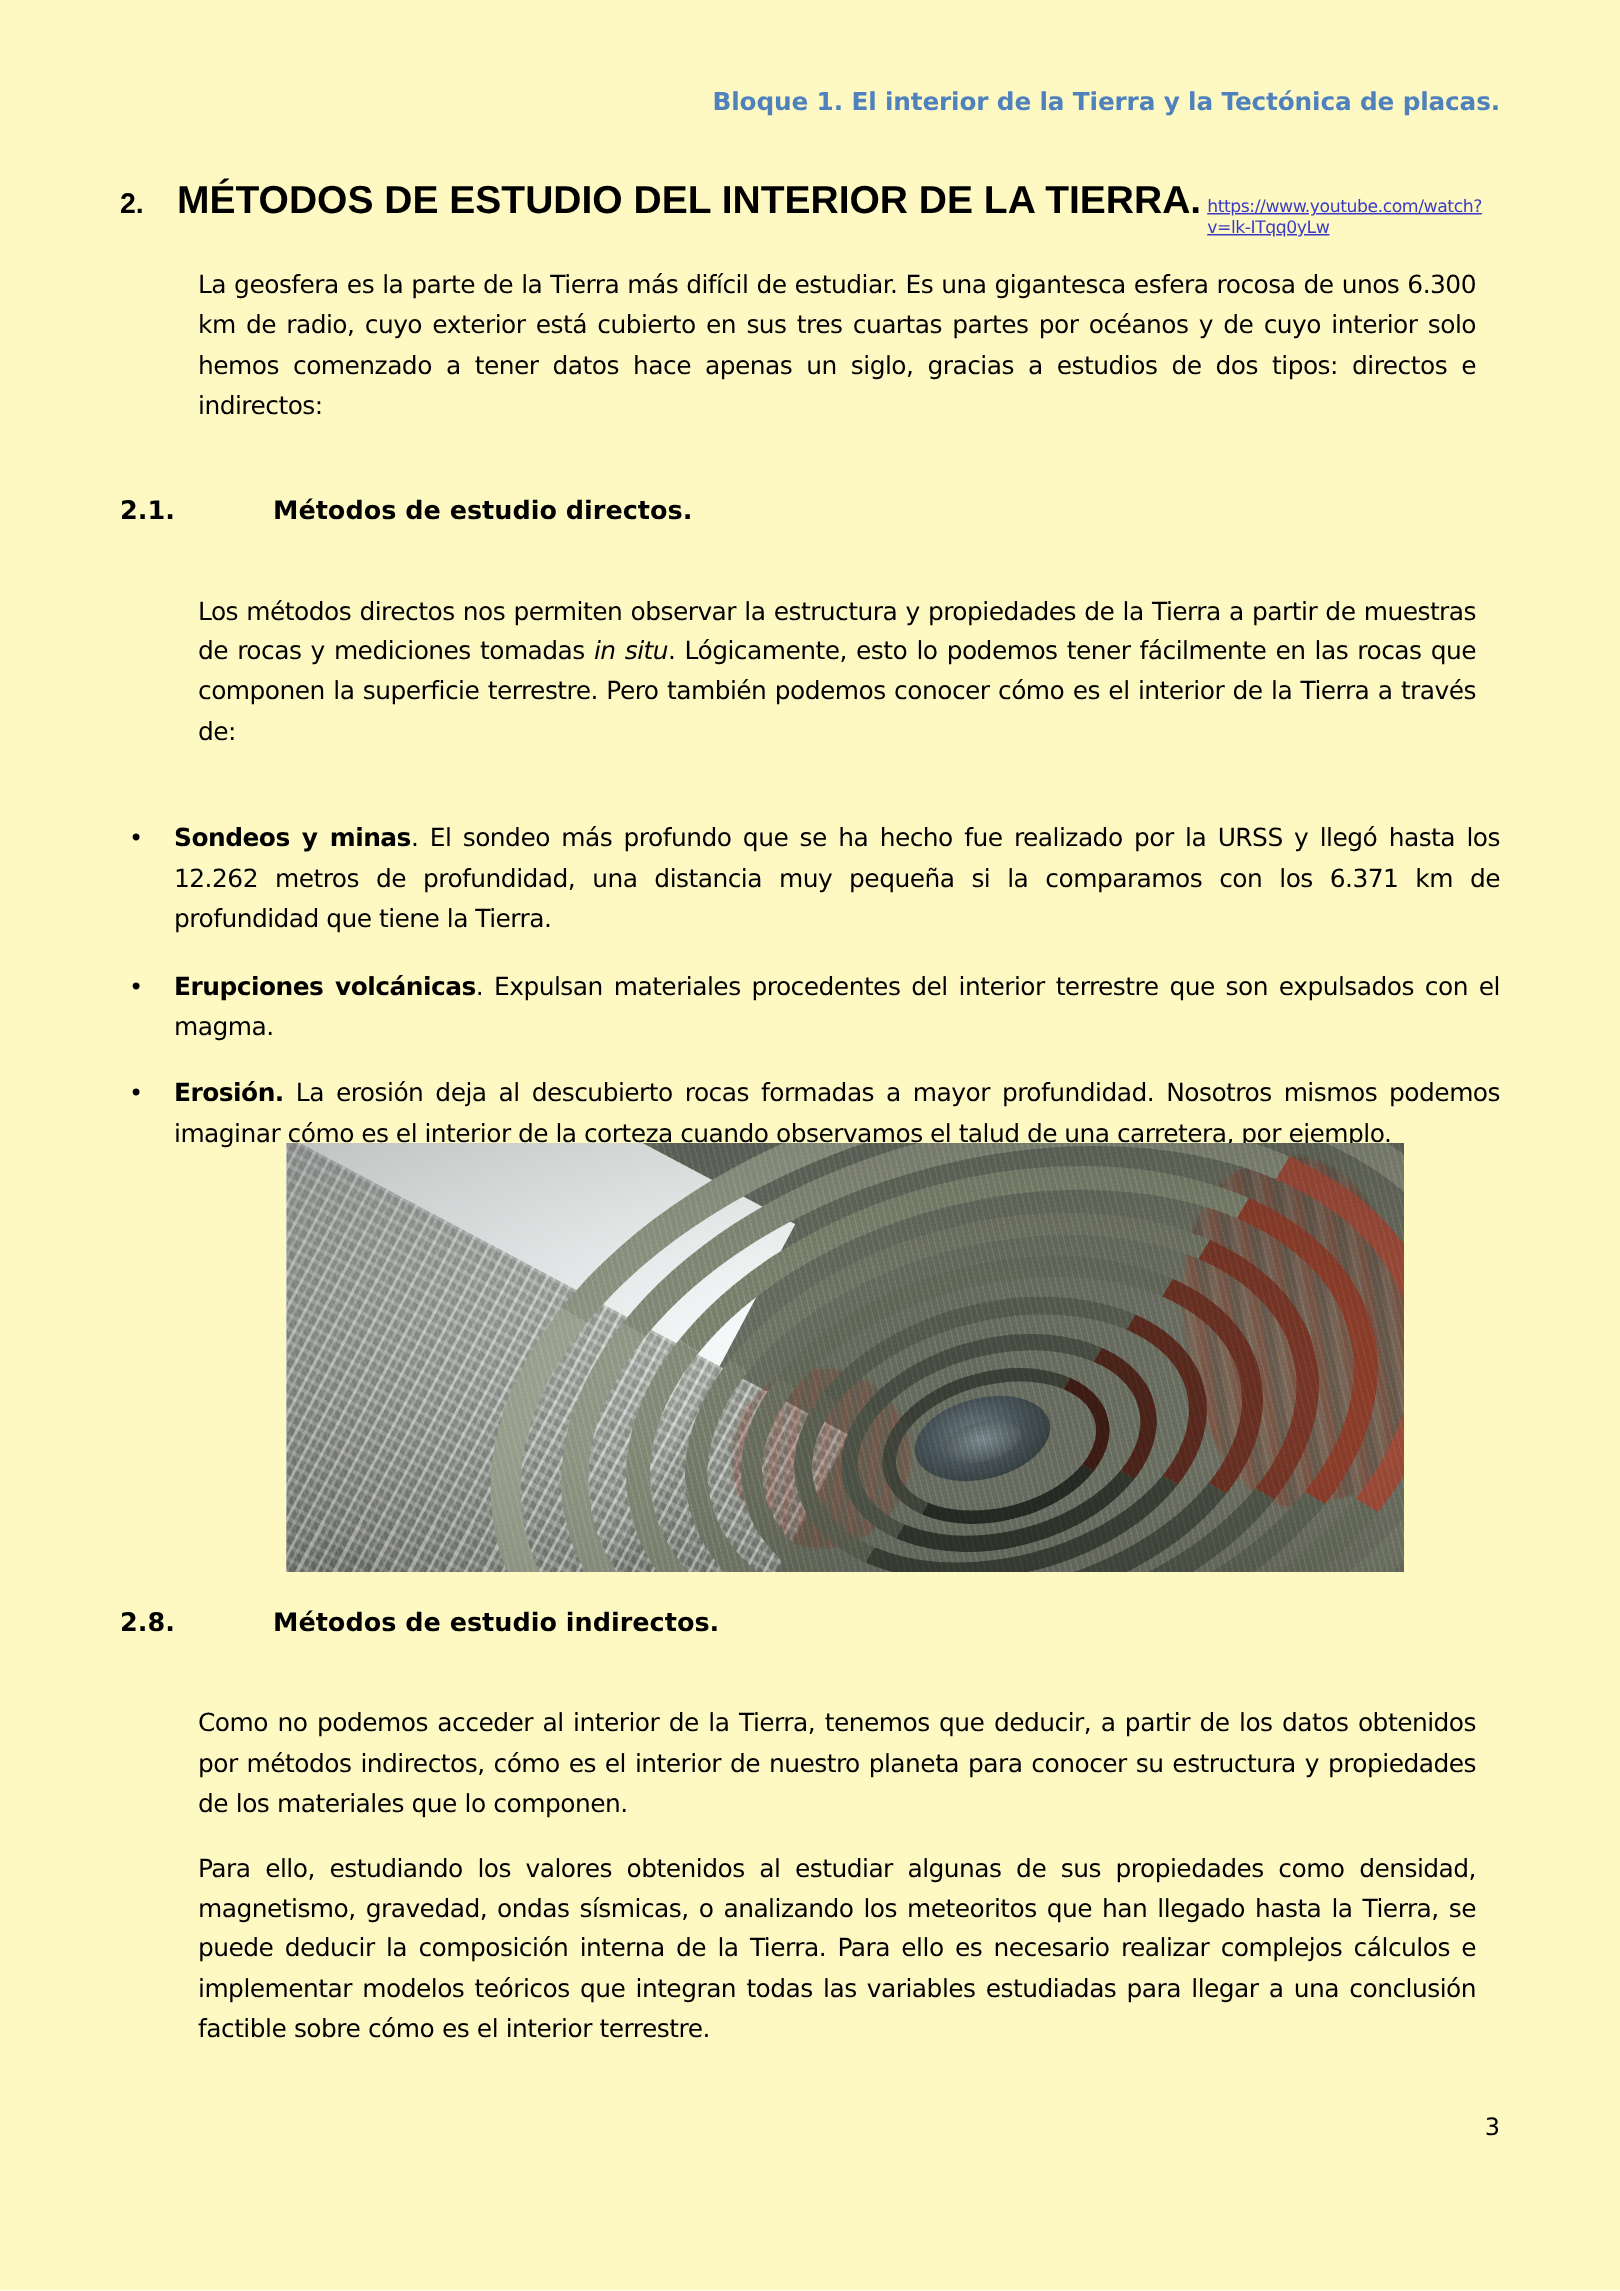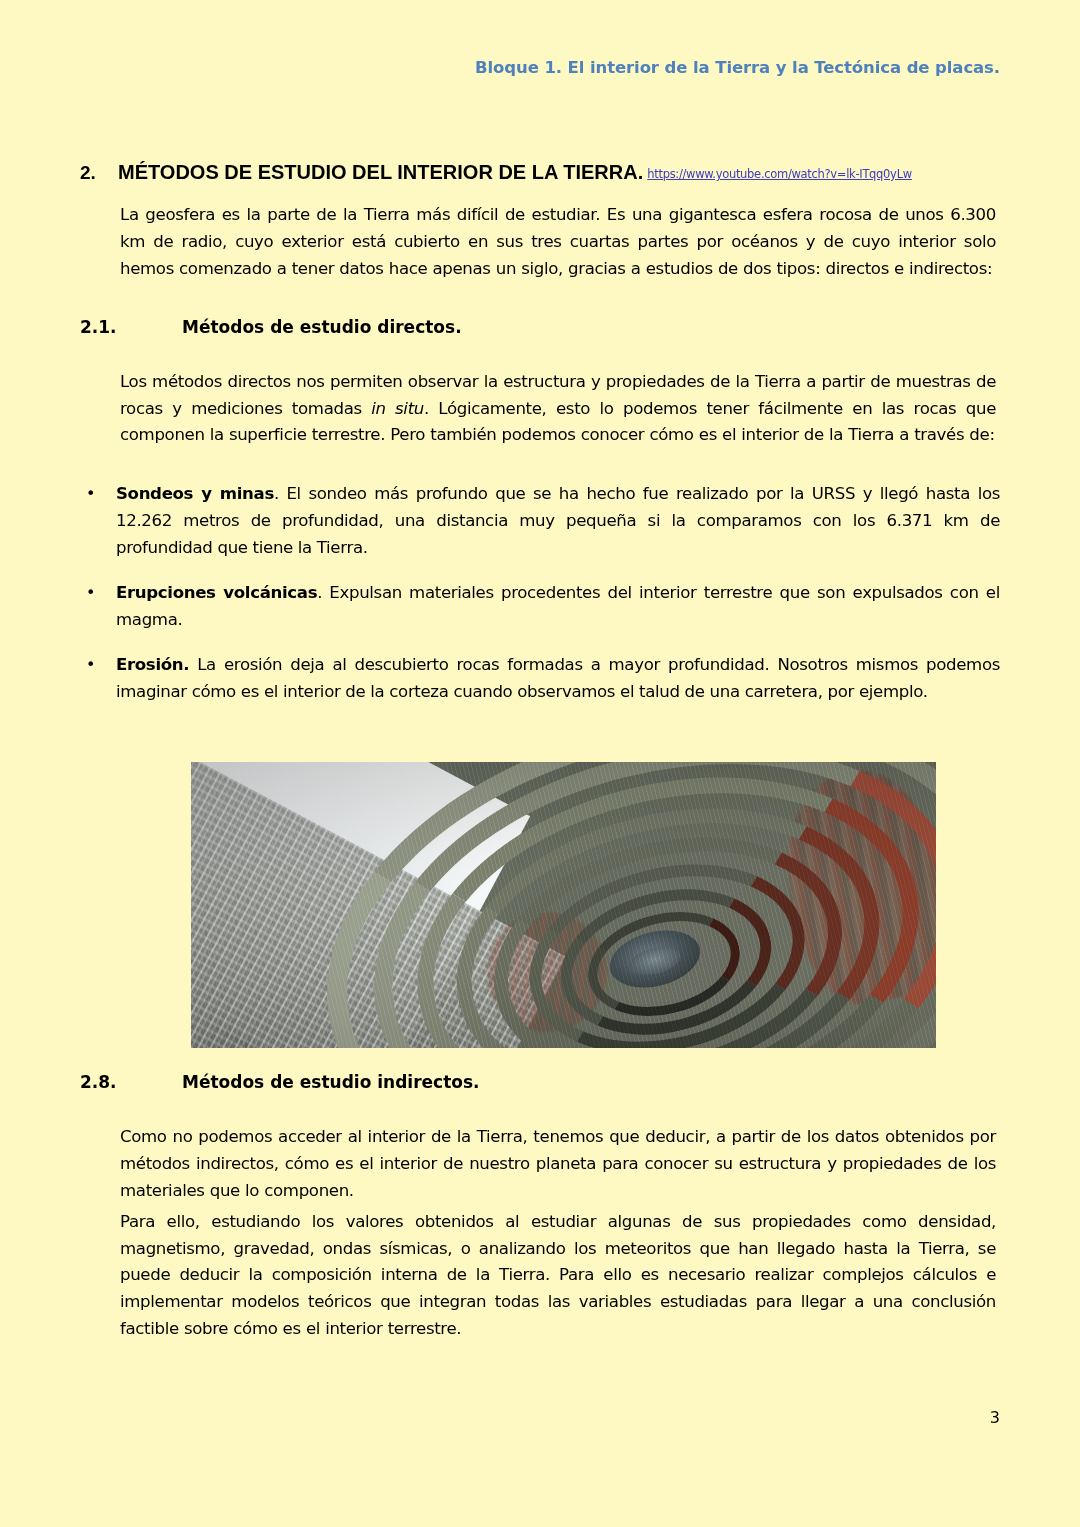--- a/index.html
+++ b/index.html
@@ -56,10 +56,9 @@
   }
   .h2-title {
     font-family: "Liberation Sans", sans-serif;
-    font-size: 20px;
+    font-size: 26px;
     font-weight: bold;
     white-space: nowrap;
-    margin-top: 43px;
   }
   .h2-link {
     font-family: "DejaVu Sans", sans-serif;

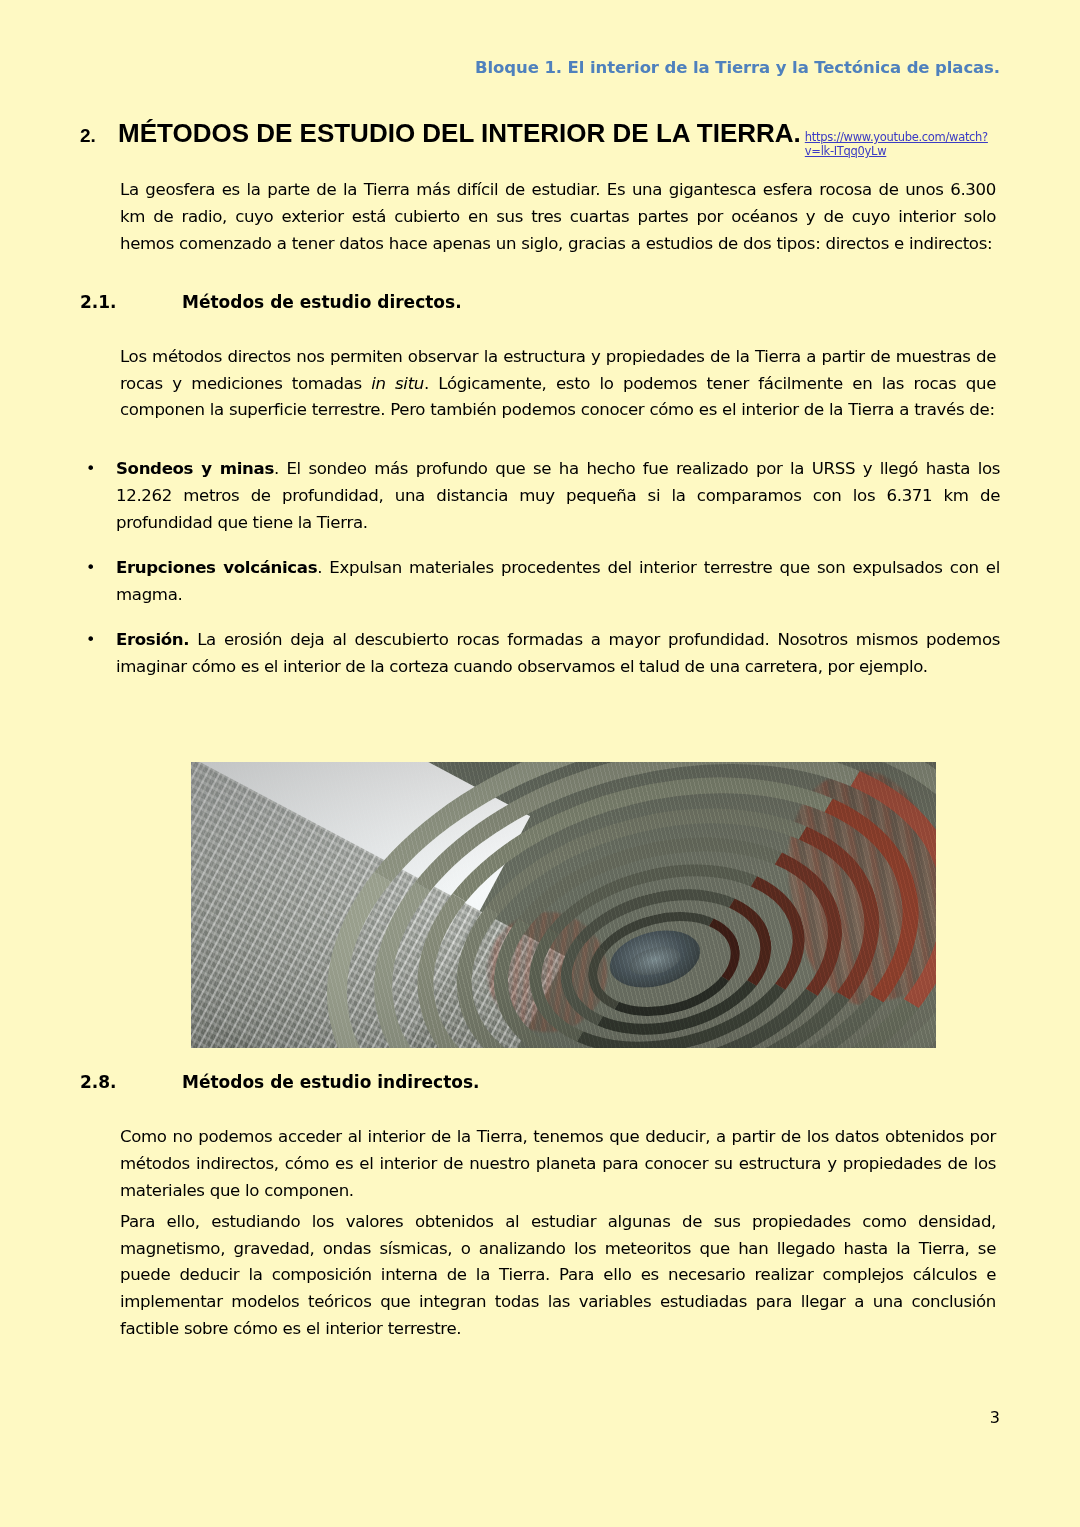--- a/index.html
+++ b/index.html
@@ -92,7 +92,7 @@
     line-height: 1.62;
     text-align: justify;
     text-justify: inter-word;
-    margin: 4px;
+    margin: 16px;
     padding-left: 36px;
     letter-spacing: -0.35px;
     word-spacing: 0.2px;

